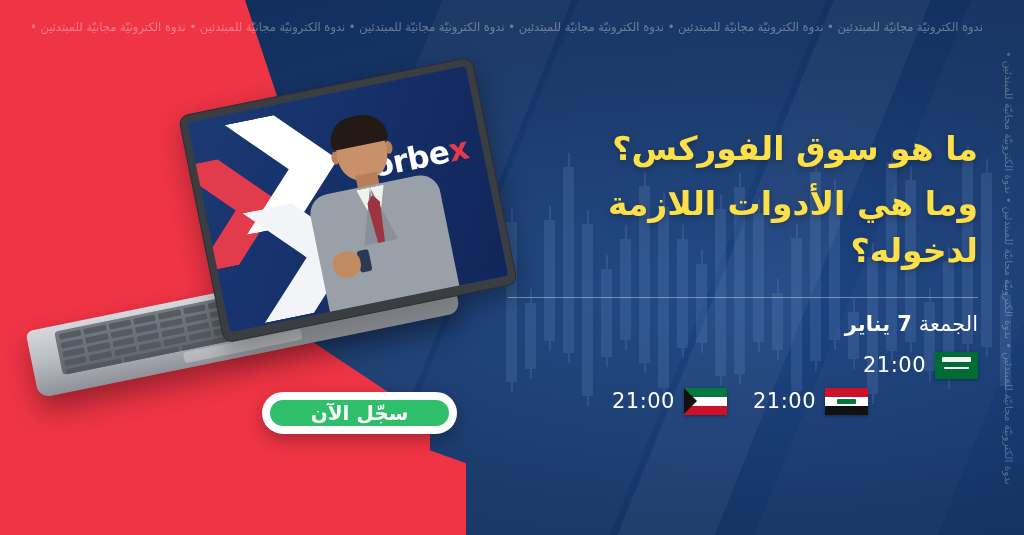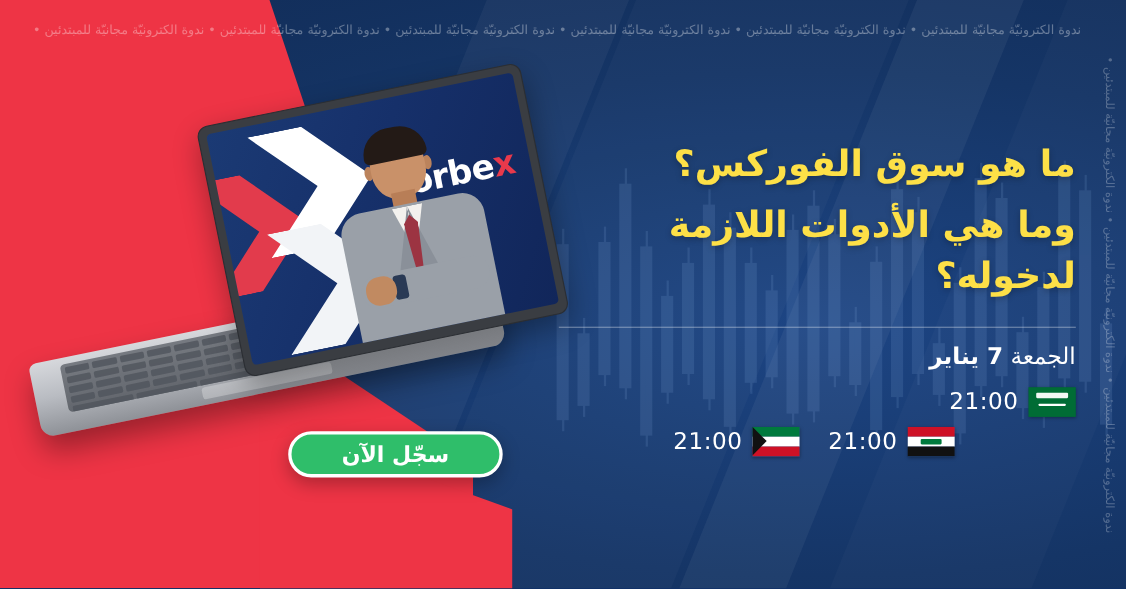--- a/index.html
+++ b/index.html
@@ -118,7 +118,7 @@
   
   .cta{
     position:absolute;left:262px;top:392px;width:195px;height:42px;
-    background:#2FBE6A;border:3px solid #ffffff;border-radius:22px;
+    background:#2FBE6A;border:8px solid #ffffff;border-radius:22px;
     display:flex;align-items:center;justify-content:center;
     color:#fff;font-size:20px;font-weight:700;
     box-shadow:0 6px 16px rgba(0,0,0,.28);cursor:pointer;

